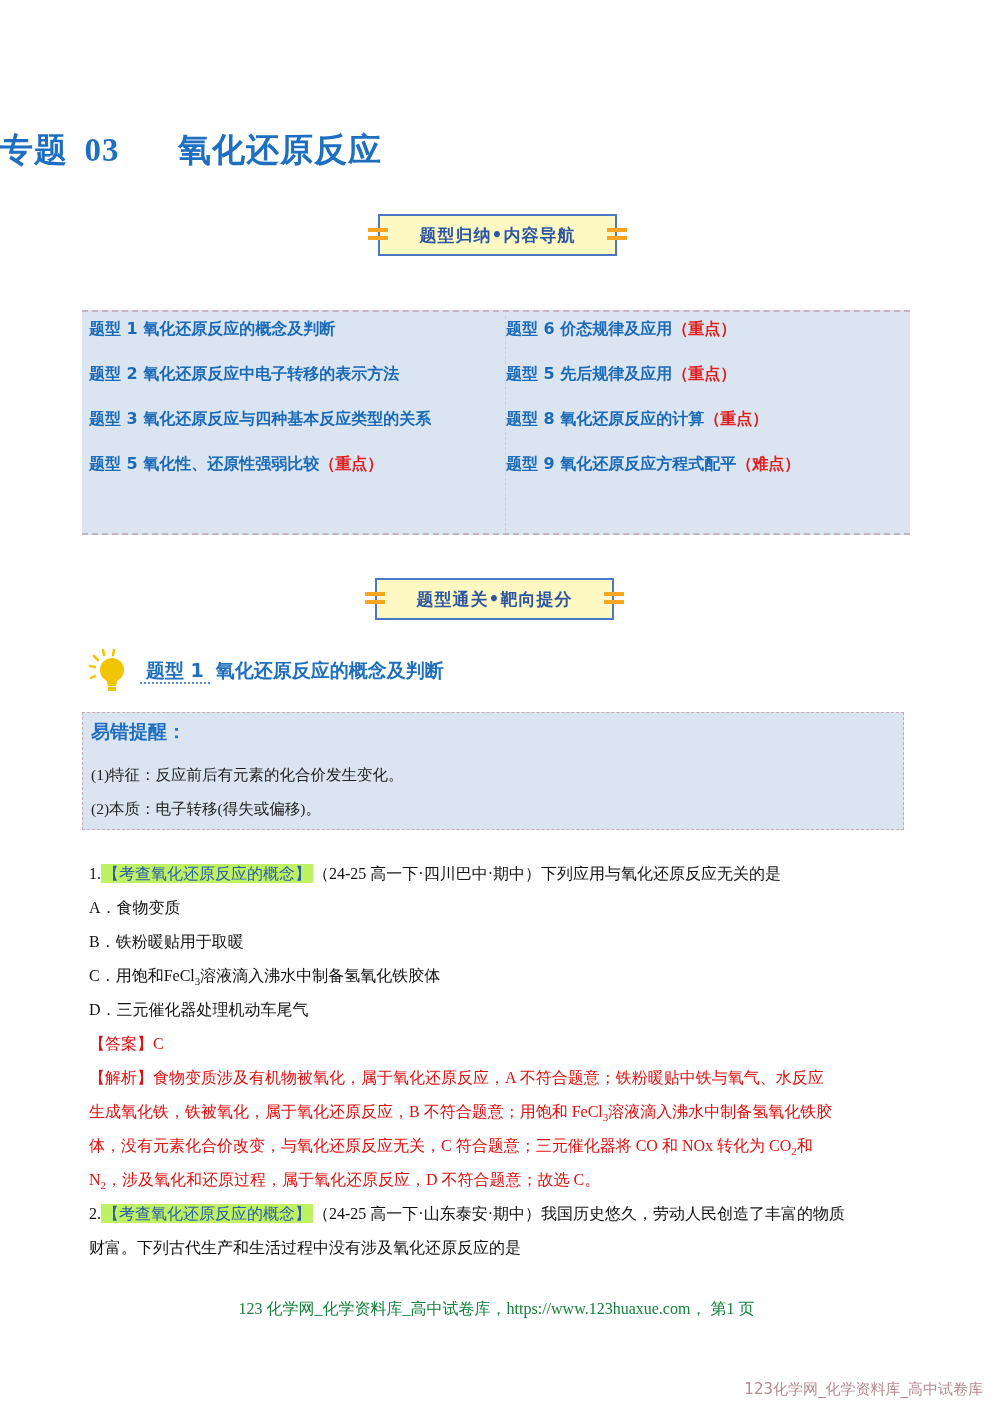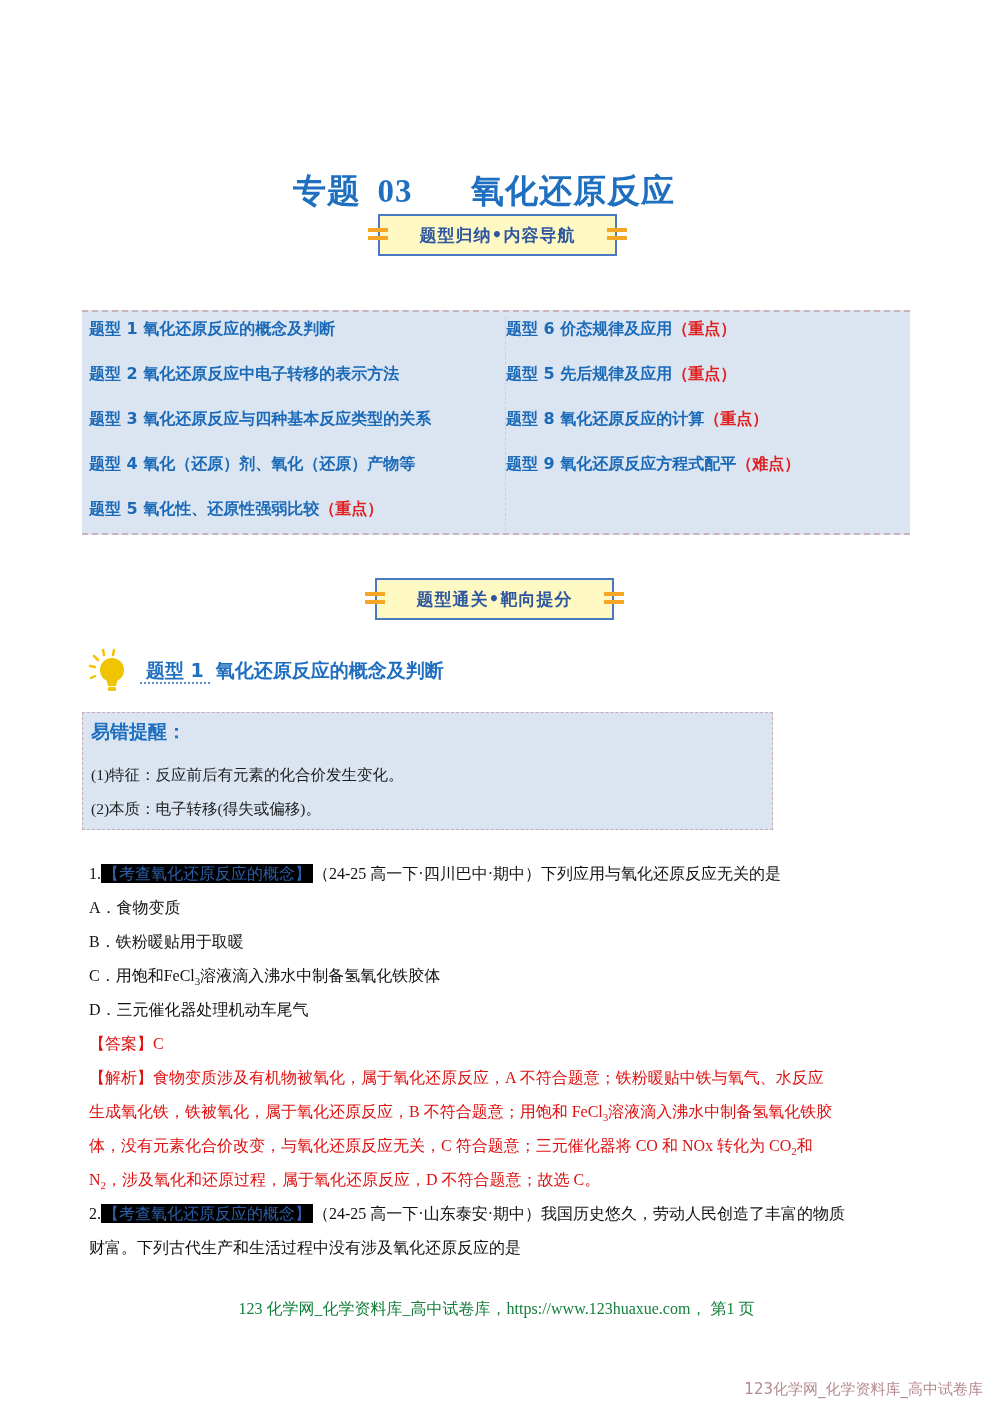--- a/index.html
+++ b/index.html
@@ -7,8 +7,8 @@
          font-family: "DejaVu Sans", "Liberation Sans", sans-serif; color: #111; }
   .abs { position: absolute; }
 
-  .title { left: 0; width: 968px; top: 128px; text-align: center; color: #1f6fc0;
-           font-size: 33px; font-weight: bold; letter-spacing: 1px; margin-top: 41px; }
+  .title { left: 0; width: 968px; top: 128px; text-align: left; color: #1f6fc0;
+           font-size: 33px; font-weight: bold; letter-spacing: 1px; }
   .title .num { font-family: "Liberation Serif", serif; margin: 0 46px 0 4px; }
 
   .banner { height: 42px; border: 2px solid #4a78c2; background: #fef9c3;

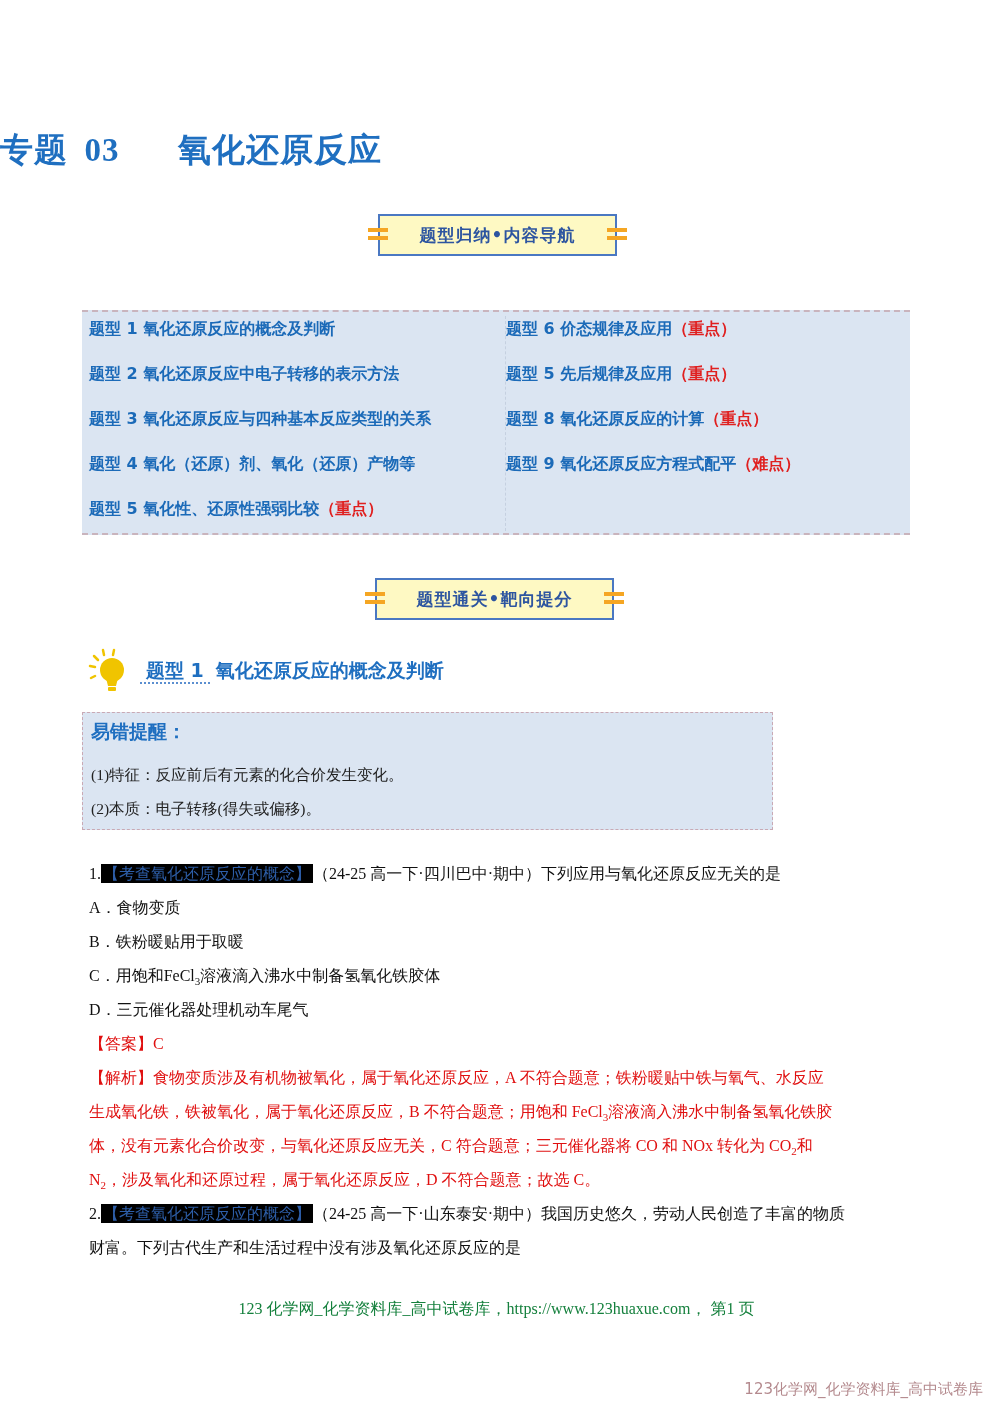--- a/index.html
+++ b/index.html
@@ -66,7 +66,6 @@
     <div class="nav-item"><span>题型 1 氧化还原反应的概念及判断</span><span class="tag"></span></div>
     <div class="nav-item"><span>题型 2 氧化还原反应中电子转移的表示方法</span><span class="tag"></span></div>
     <div class="nav-item"><span>题型 3 氧化还原反应与四种基本反应类型的关系</span><span class="tag"></span></div>
-    <div class="nav-item"><span>题型 4 氧化（还原）剂、氧化（还原）产物等</span><span class="tag"></span></div>
     <div class="nav-item"><span>题型 5 氧化性、还原性强弱比较</span><span class="tag">（重点）</span></div>
   </div>
   <div class="nav-col right">

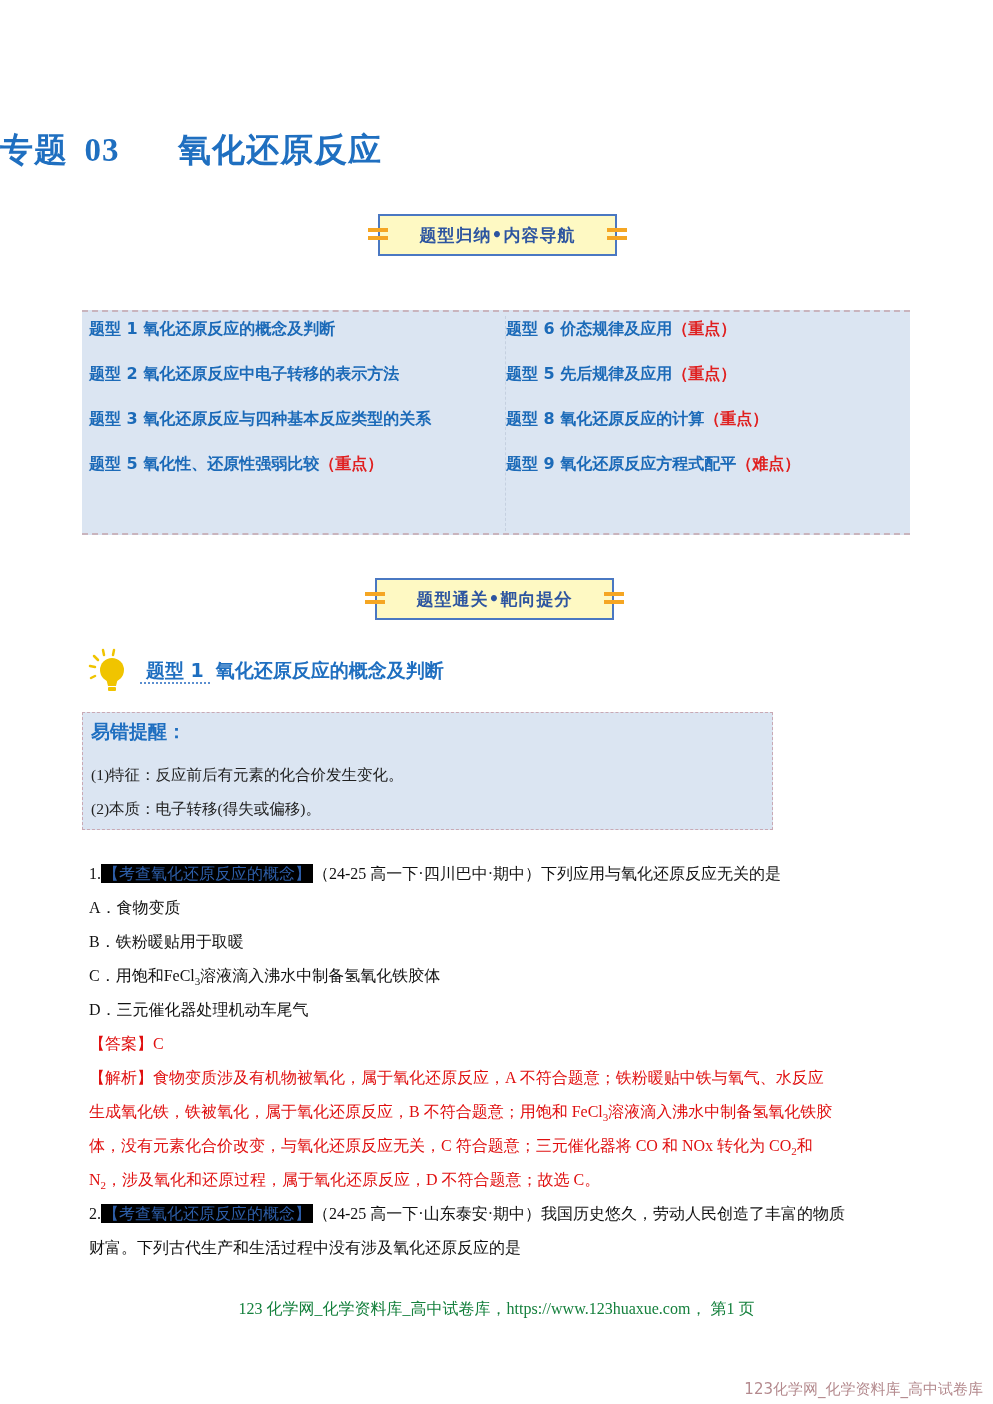--- a/index.html
+++ b/index.html
@@ -32,7 +32,7 @@
   .topic-label .num { border-bottom: 2px dotted #5b8fd0; padding: 0 6px 1px 6px; }
   .topic-label .txt { margin-left: 6px; }
 
-  .tip-box { left: 82px; top: 712px; width: 691px; height: 118px; background: #dbe5f2;
+  .tip-box { left: 82px; top: 712px; width: 822px; height: 118px; background: #dbe5f2;
              border: 1.5px dashed #c9a9b4; box-sizing: border-box; }
   .tip-title { position: absolute; left: 8px; top: 6px; color: #1f6fc0; font-size: 19px; font-weight: bold; }
   .tip-line { position: absolute; left: 8px; font-family: "Liberation Serif", "DejaVu Serif", serif; font-size: 15.5px; color: #222; }

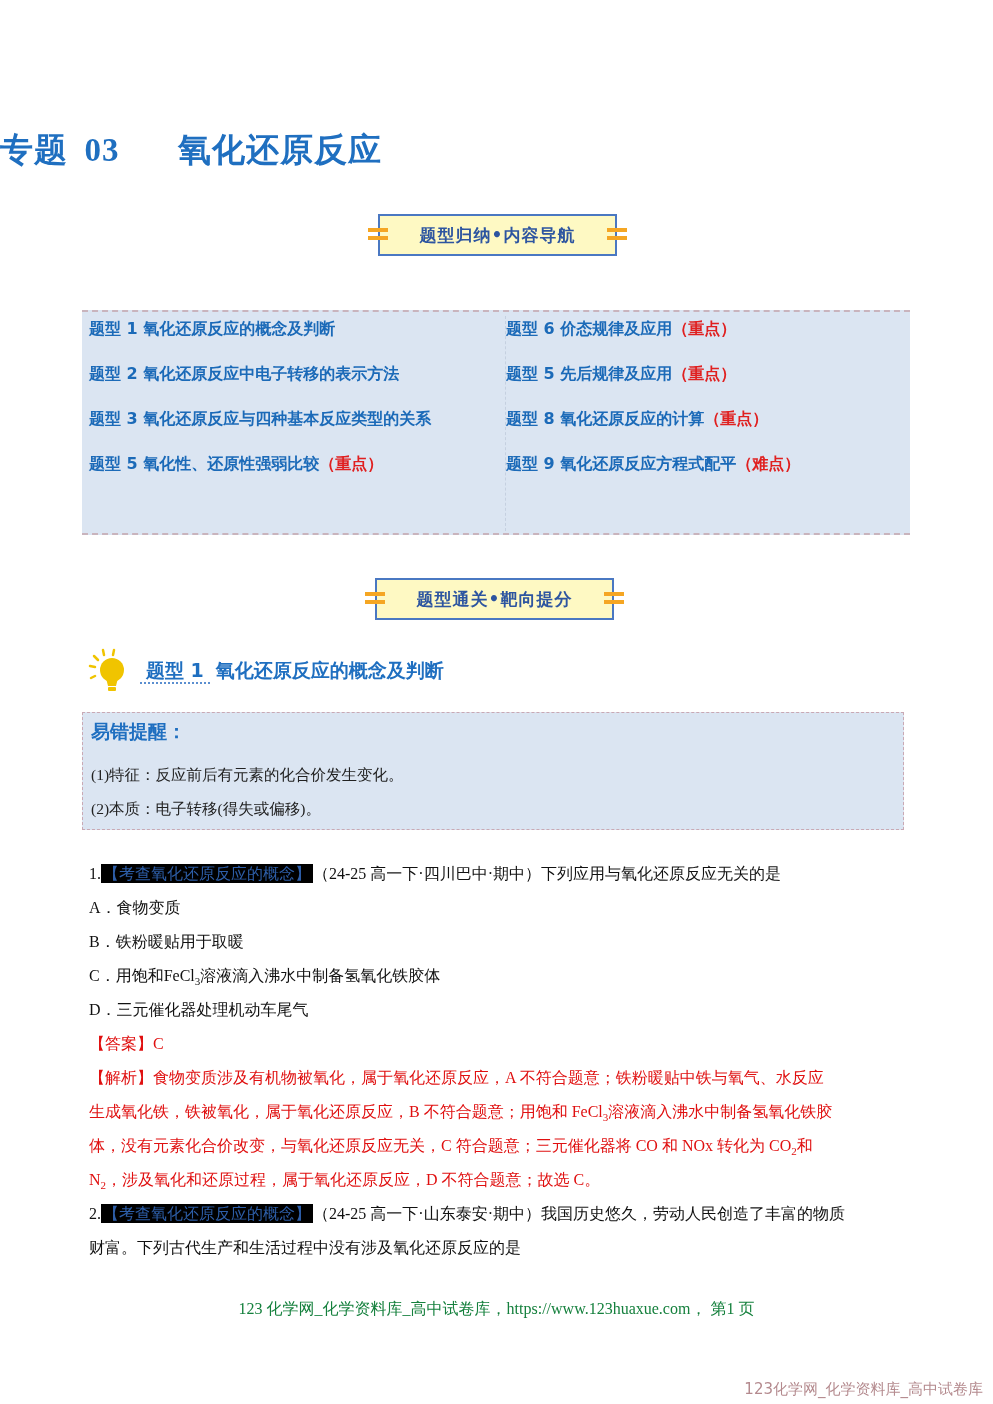--- a/index.html
+++ b/index.html
@@ -38,7 +38,7 @@
   .tip-line { position: absolute; left: 8px; font-family: "Liberation Serif", "DejaVu Serif", serif; font-size: 15.5px; color: #222; }
 
   .q-line { left: 89px; font-family: "Liberation Serif", "DejaVu Serif", serif; font-size: 16px; color: #111; white-space: nowrap; }
-  .q-tag { background: #000000; color: #2d5ea8; padding: 1px 2px; }
+  .q-tag { background: #bef264; color: #2d5ea8; padding: 1px 2px; }
   .red-line { left: 89px; font-family: "Liberation Serif", "DejaVu Serif", serif; font-size: 16px; color: #e01010; white-space: nowrap; }
   sub { font-size: 11px; }
 

